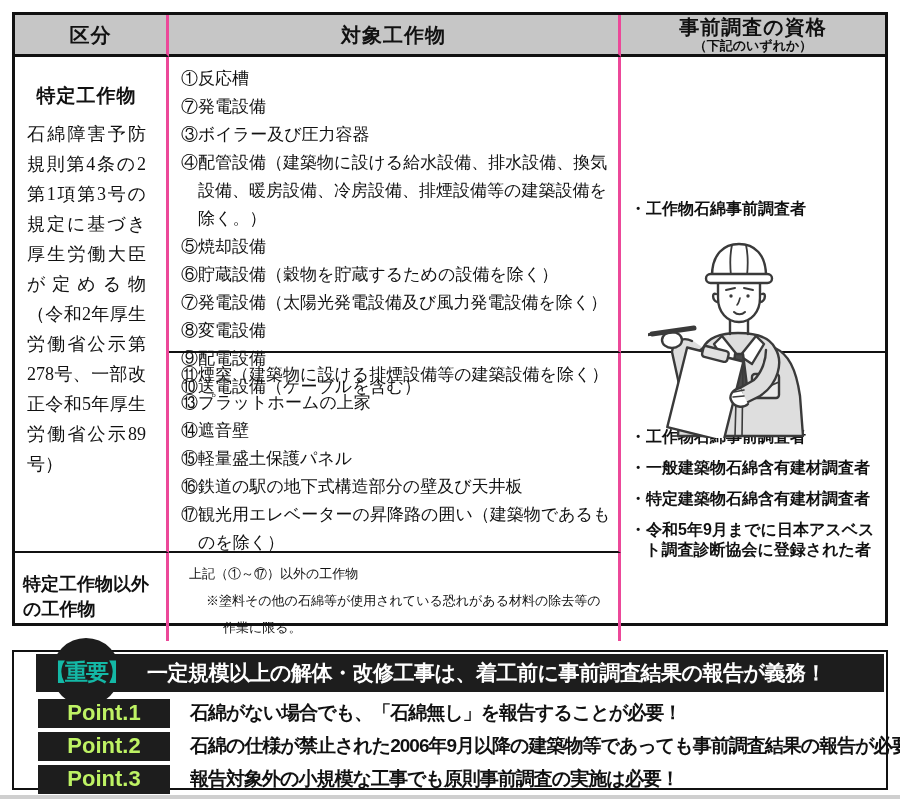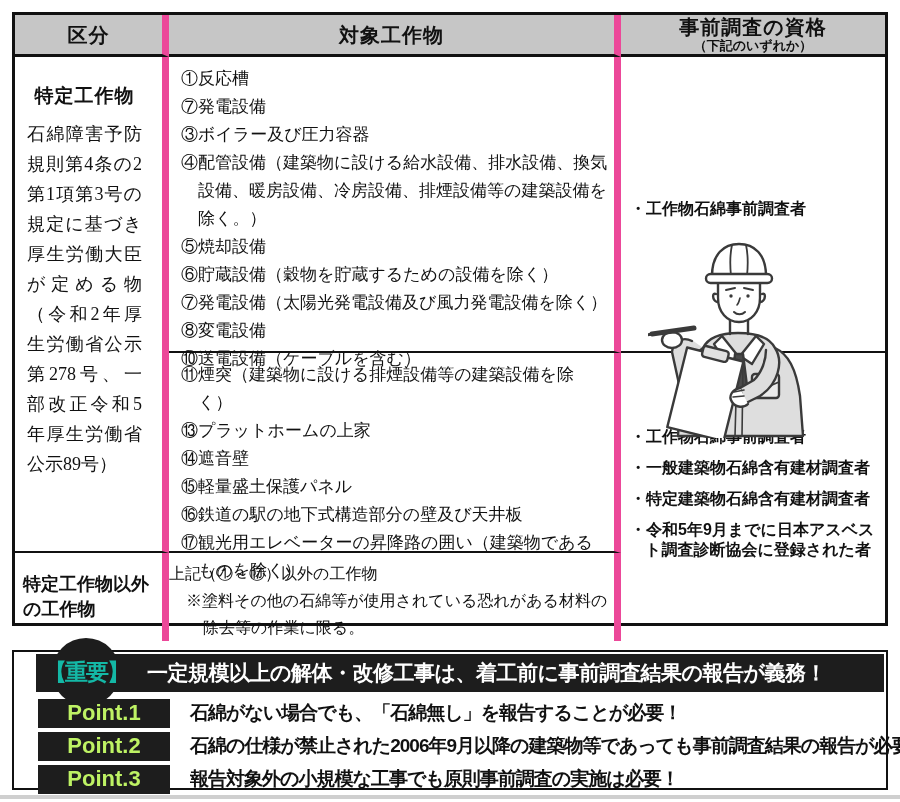--- a/index.html
+++ b/index.html
@@ -18,7 +18,7 @@
     box-sizing:border-box;
   }
   .cell{box-sizing:border-box;position:relative;}
-  .b-r{border-right:7px solid #ec4899;}
+  .b-r{border-right:3px solid #ec4899;}
   .b-b{border-bottom:2px solid #111;}
   .hdr{
     background:#c6c6c6;border-bottom:3px solid #111;

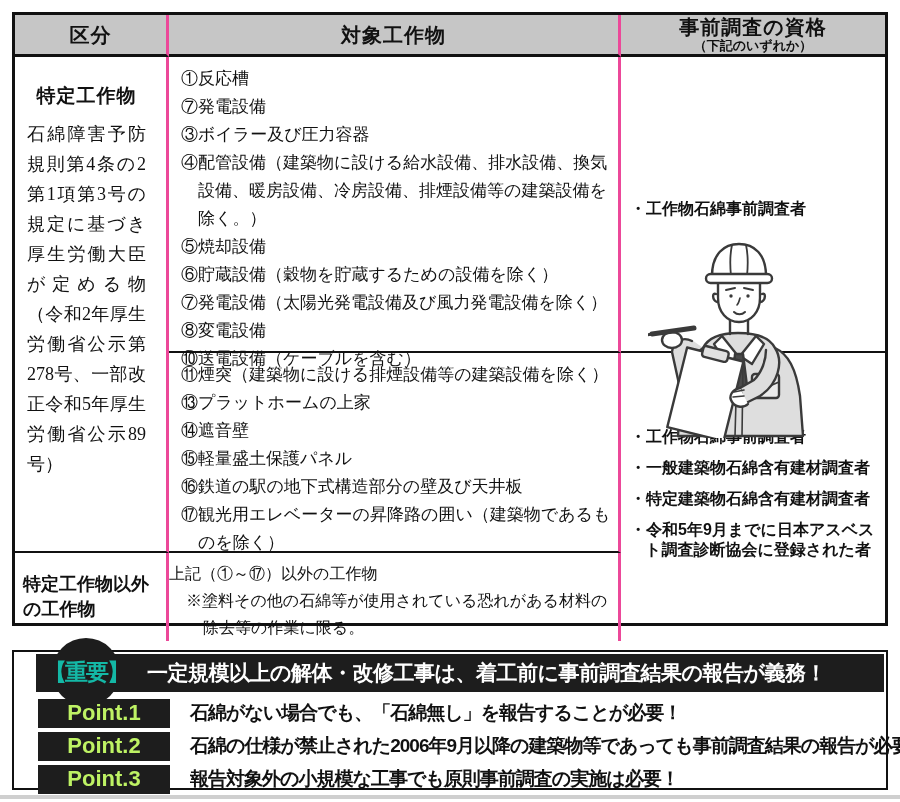--- a/index.html
+++ b/index.html
@@ -117,6 +117,7 @@
     <div class="item">⑥貯蔵設備（穀物を貯蔵するための設備を除く）</div>
     <div class="item">⑦発電設備（太陽光発電設備及び風力発電設備を除く）</div>
     <div class="item">⑧変電設備</div>
+    <div class="item">⑨配電設備</div>
     <div class="item">⑩送電設備（ケーブルを含む）</div>
   </div>
 

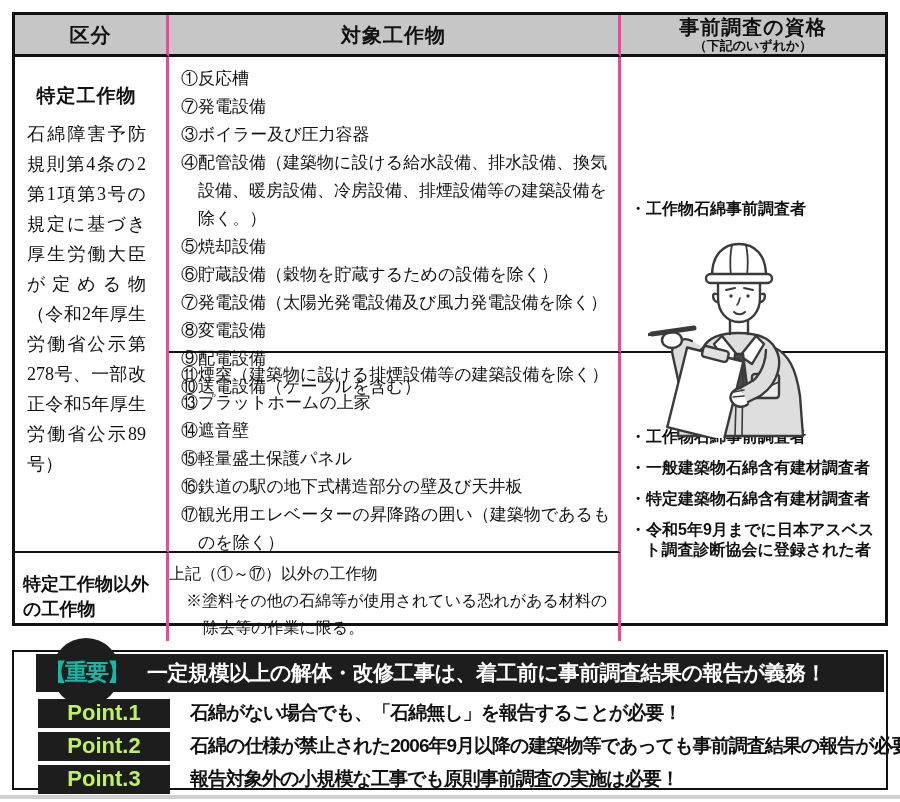--- a/index.html
+++ b/index.html
@@ -46,7 +46,7 @@
   .item{padding-left:17px;text-indent:-17px;}
   .other-cell{
     grid-column:2;grid-row:4;font-family:"Liberation Serif",serif;
-    font-size:16px;line-height:27px;padding:7px 6px 0 0;
+    font-size:13px;line-height:27px;padding:7px 6px 0 20px;
   }
   .other-note{padding-left:34px;text-indent:-17px;}
   

